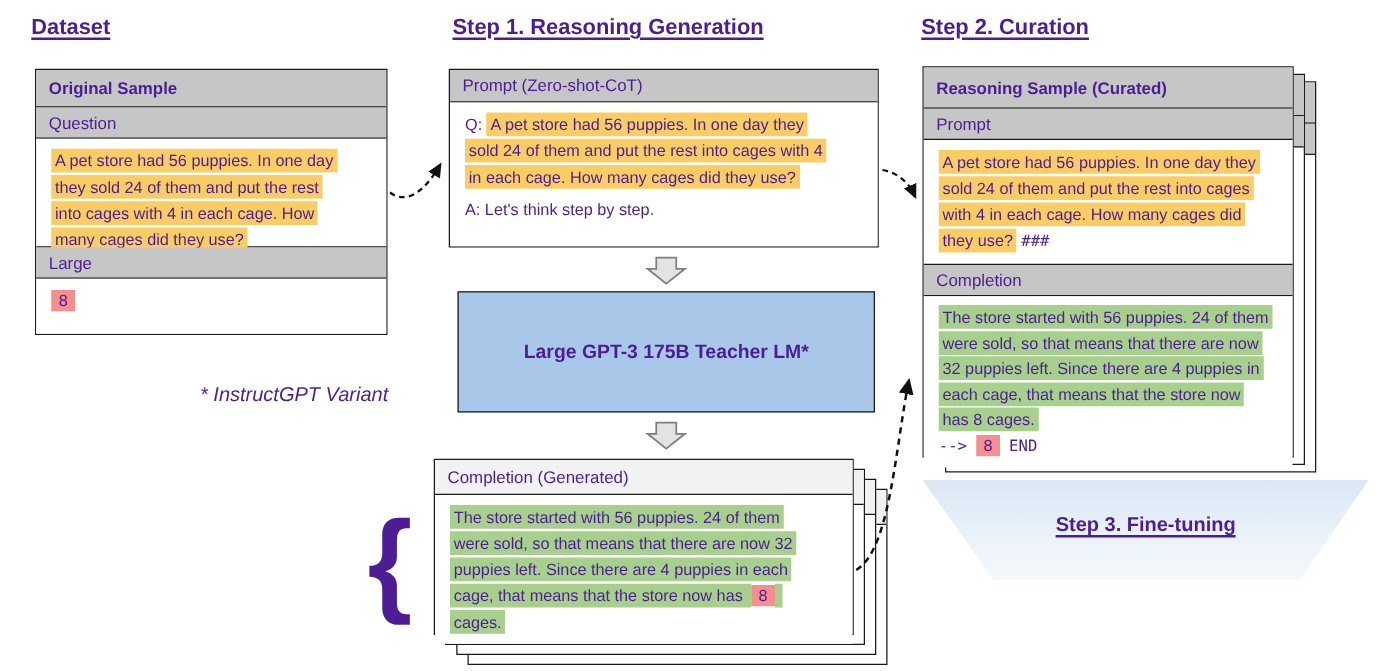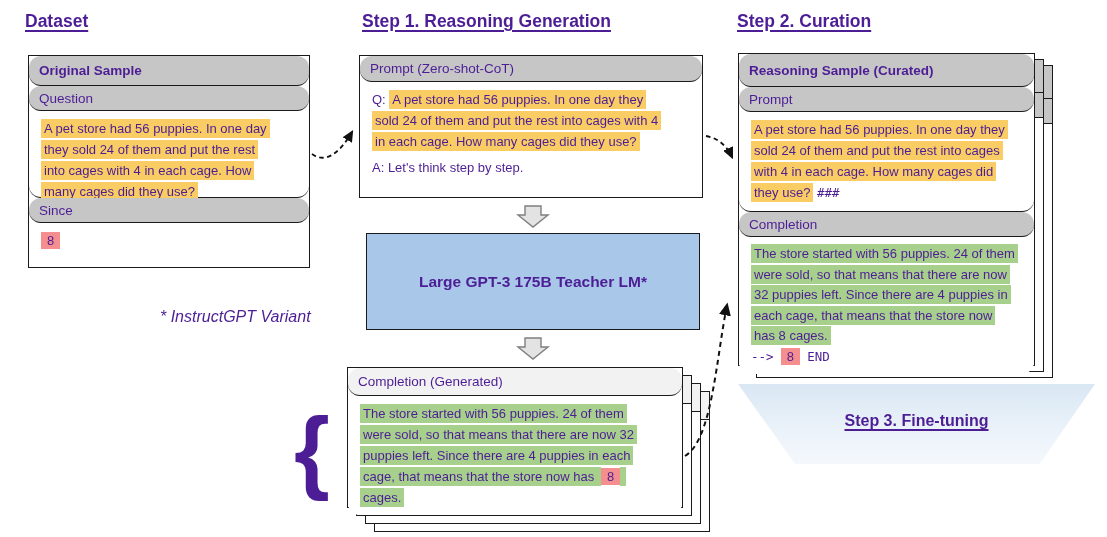--- a/index.html
+++ b/index.html
@@ -15,7 +15,7 @@
   .card{position:absolute;box-sizing:border-box;border:1.6px solid #1a1a1a;background:#fff;display:flex;flex-direction:column;z-index:2;}
   .layer{position:absolute;box-sizing:border-box;border:1.4px solid #1a1a1a;background:#fff;z-index:1;}
   .layer .band{box-sizing:border-box;border-bottom:1.4px solid #1a1a1a;}
-  .row{box-sizing:border-box;flex:0 0 auto;padding:4px 10px;font-size:13.5px;display:flex;align-items:center;border-radius:12px;}
+  .row{box-sizing:border-box;flex:0 0 auto;padding:4px 10px;font-size:13.5px;display:flex;align-items:center;}
   .row.hdr{background:#c6c6c6;border-bottom:1.6px solid #1a1a1a;}
   .row.lt{background:#f2f2f2;border-bottom:1.6px solid #1a1a1a;}
   .row.body{background:#fff;display:block;padding:7px 12px;line-height:21px;font-size:13px;border-bottom:1.6px solid #1a1a1a;}

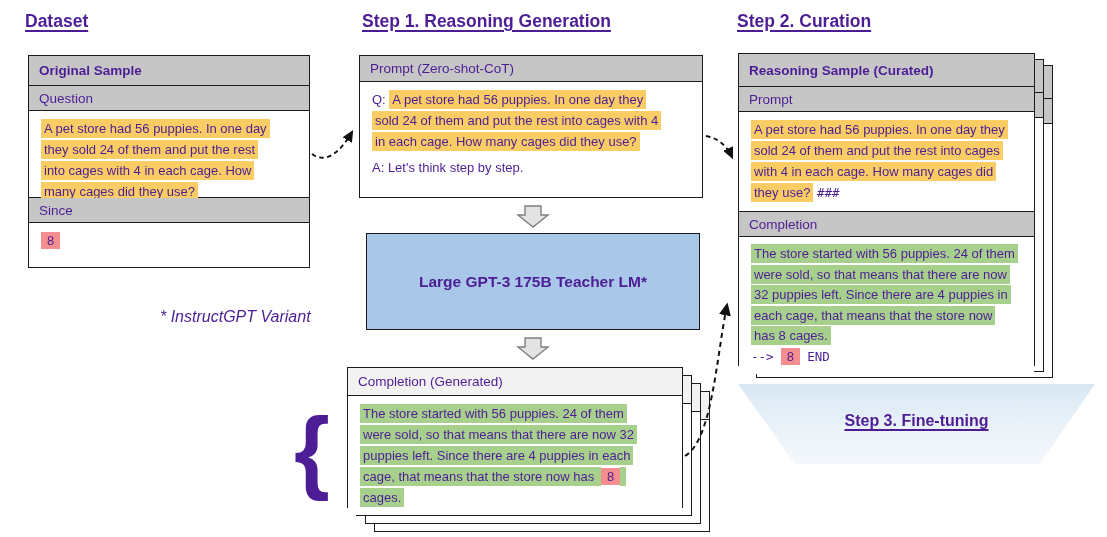--- a/index.html
+++ b/index.html
@@ -66,7 +66,7 @@
     <div class="row body" style="height:87px;padding-right:38px;">
       <span class="hl y">A pet store had 56 puppies. In one day they sold 24 of them and put the rest into cages with 4 in each cage. How many cages did they use?</span>
     </div>
-    <div class="row hdr" style="height:25px;">Since</div>
+    <div class="row hdr" style="height:25px;">Large</div>
     <div class="row body last">
       <span class="chip">8</span>
     </div>

